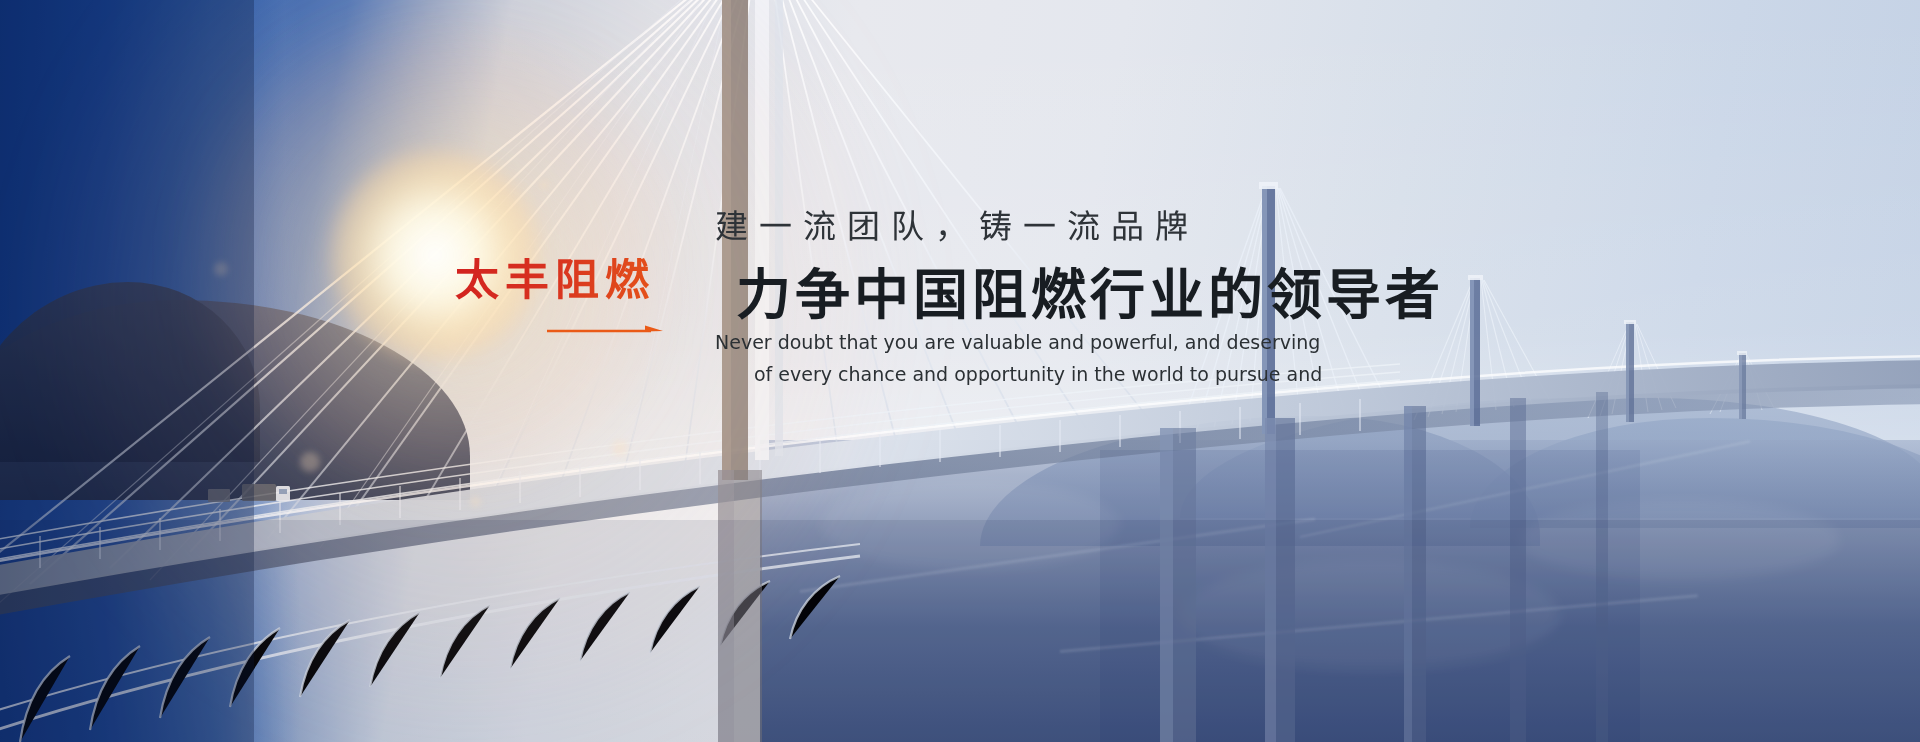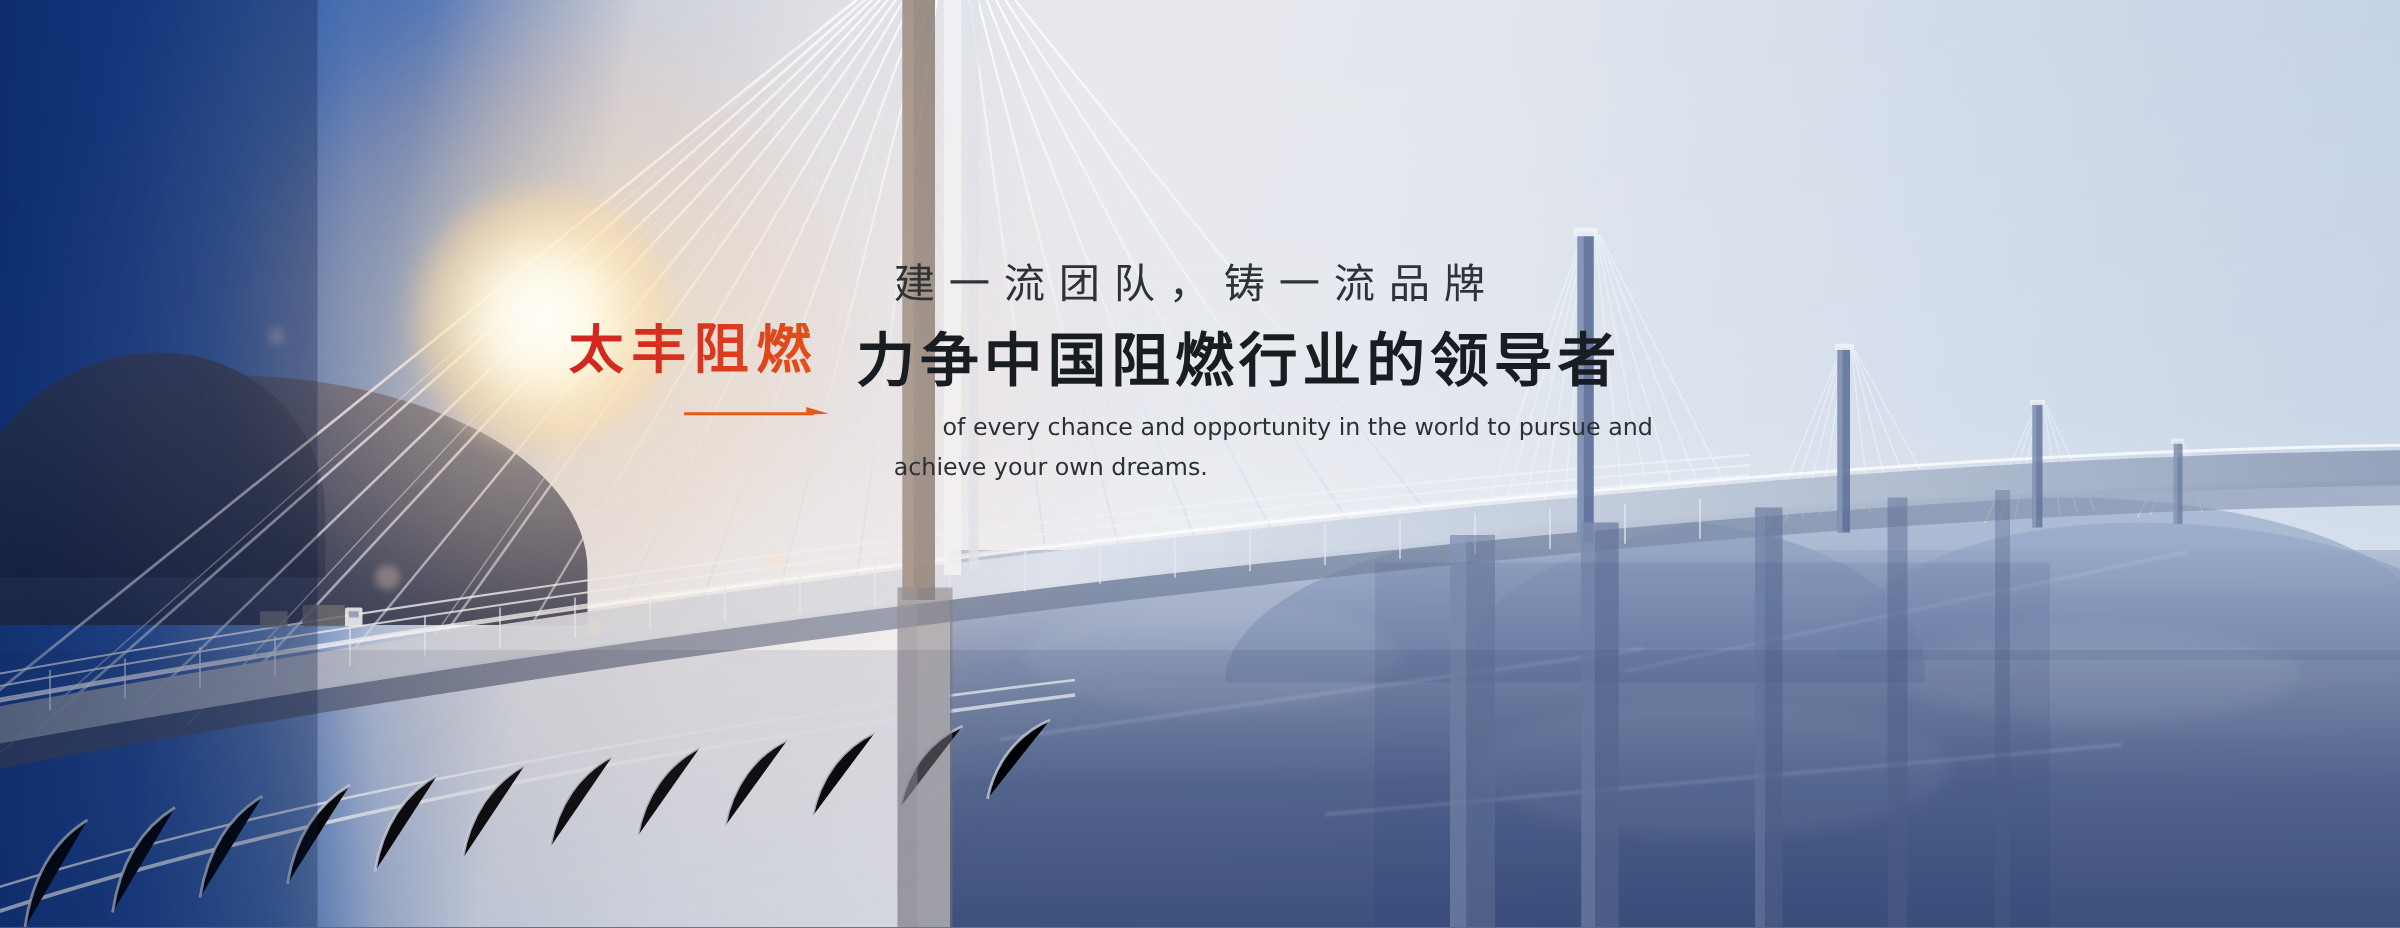--- a/index.html
+++ b/index.html
@@ -172,9 +172,9 @@
     letter-spacing:11px;white-space:nowrap;margin-top:12px;
   }
   .headline-2{
-    position:absolute;left:685px;top:250px;
+    position:absolute;left:736px;top:250px;
     font-family:"DejaVu Sans","Liberation Sans",sans-serif;
-    font-size:47px;font-weight:700;color:#181d22;
+    font-size:55px;font-weight:700;color:#181d22;
     letter-spacing:4px;white-space:nowrap;
   }
   .desc{

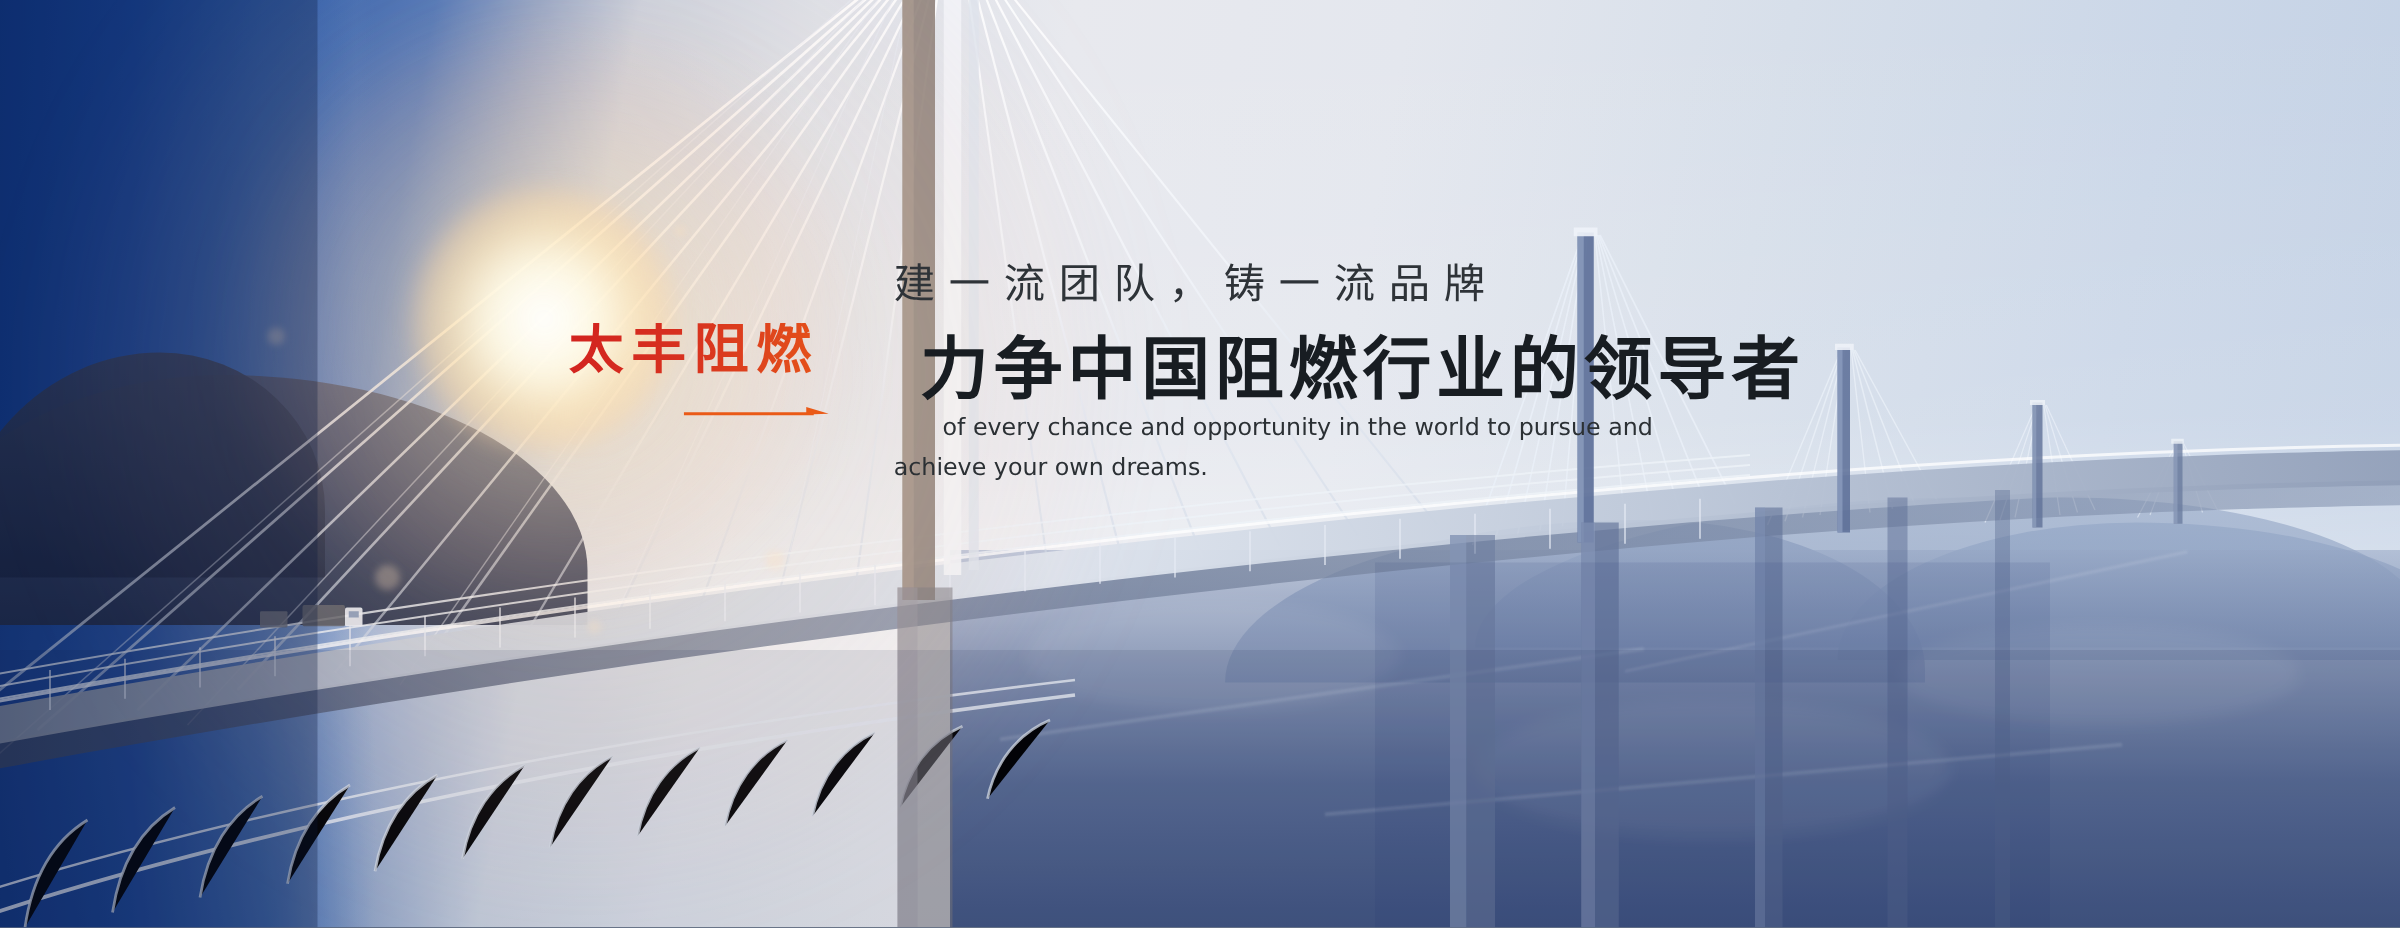--- a/index.html
+++ b/index.html
@@ -464,6 +464,7 @@
     <div class="headline-2">力争中国阻燃行业的领导者</div>
 
     <div class="desc">
+      <div class="l1">Never doubt that you are valuable and powerful, and deserving</div>
       <div class="l2">of every chance and opportunity in the world to pursue and</div>
       <div class="l3">achieve your own dreams.</div>
     </div>

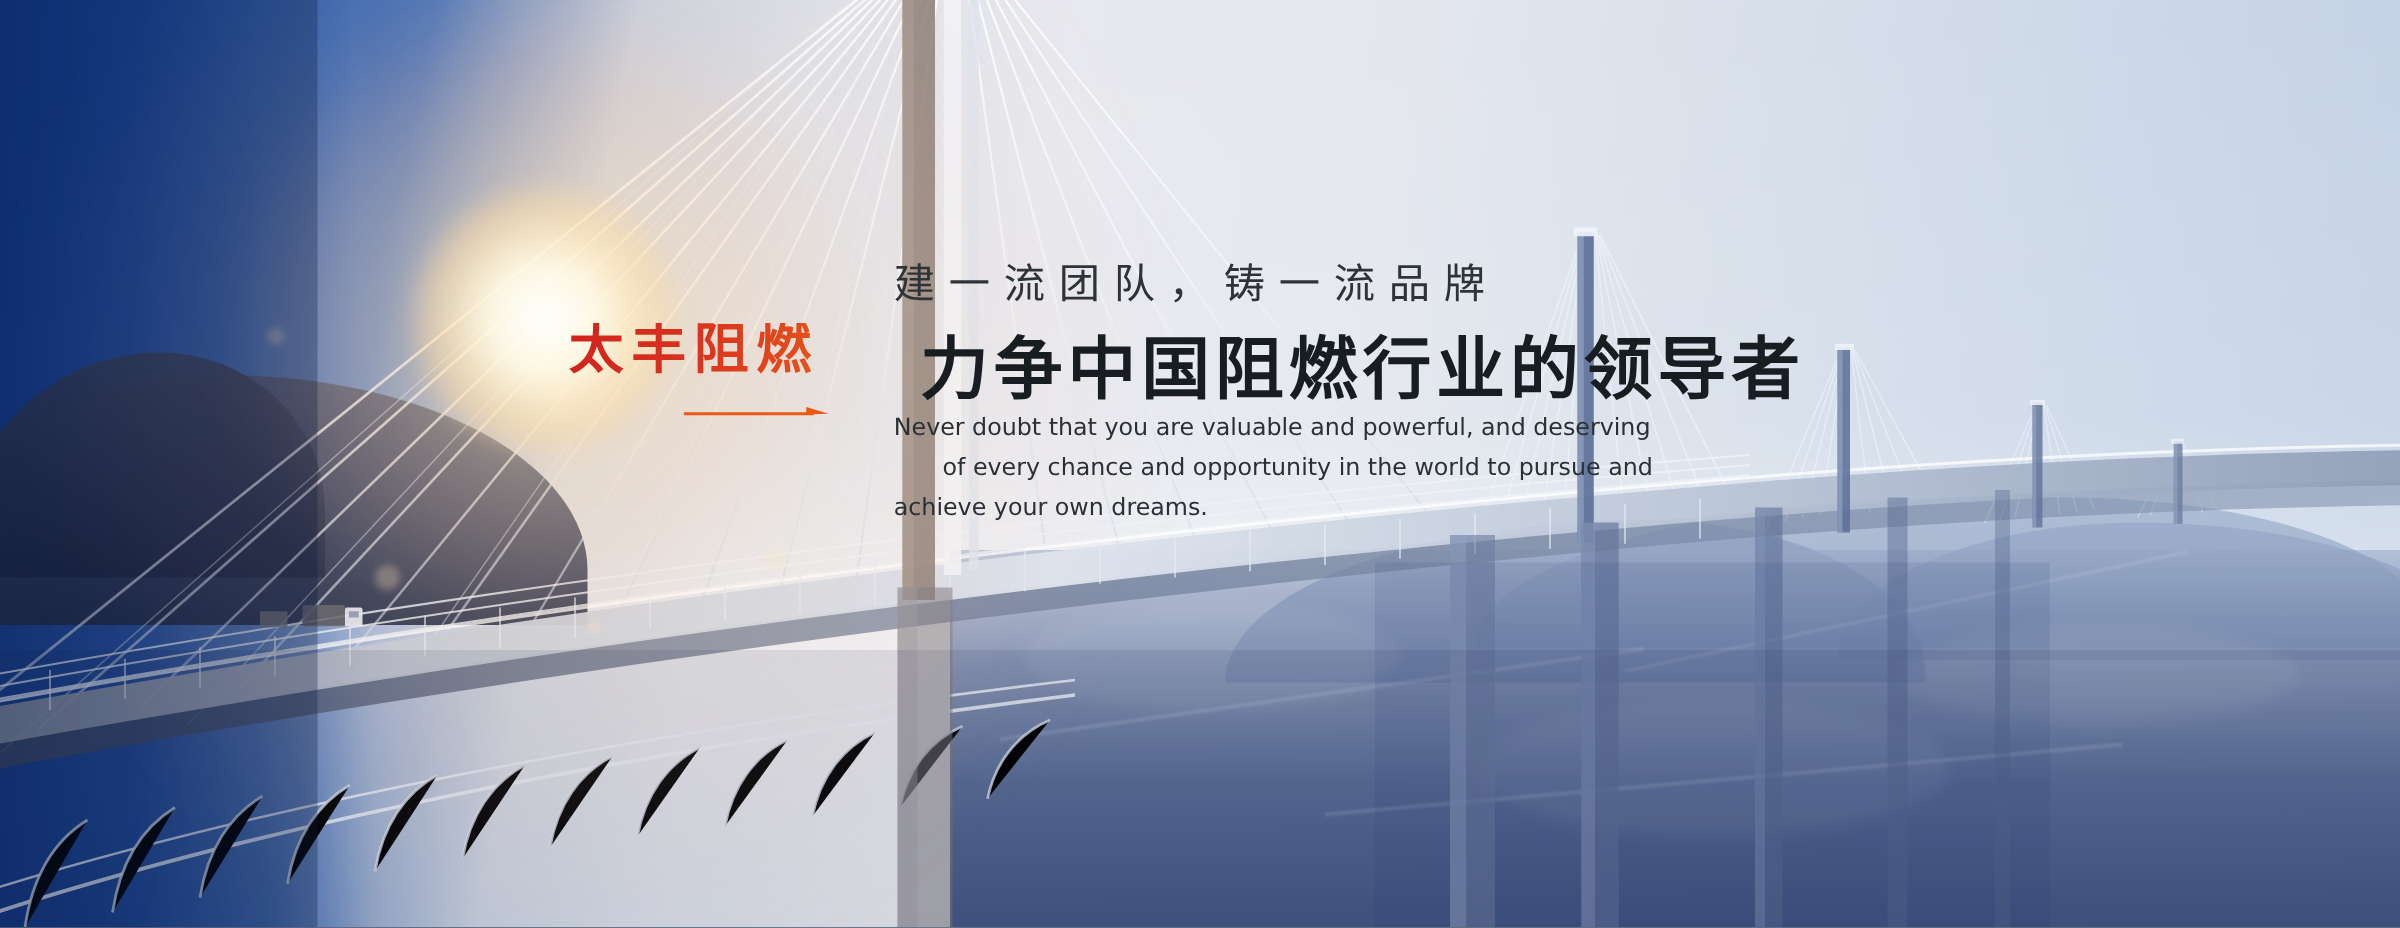--- a/index.html
+++ b/index.html
@@ -466,7 +466,6 @@
     <div class="desc">
       <div class="l1">Never doubt that you are valuable and powerful, and deserving</div>
       <div class="l2">of every chance and opportunity in the world to pursue and</div>
-      <div class="l3">achieve your own dreams.</div>
     </div>
 
   </div>

